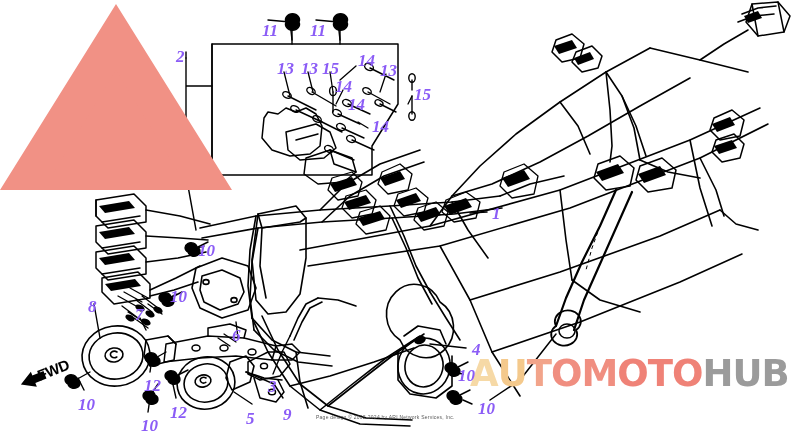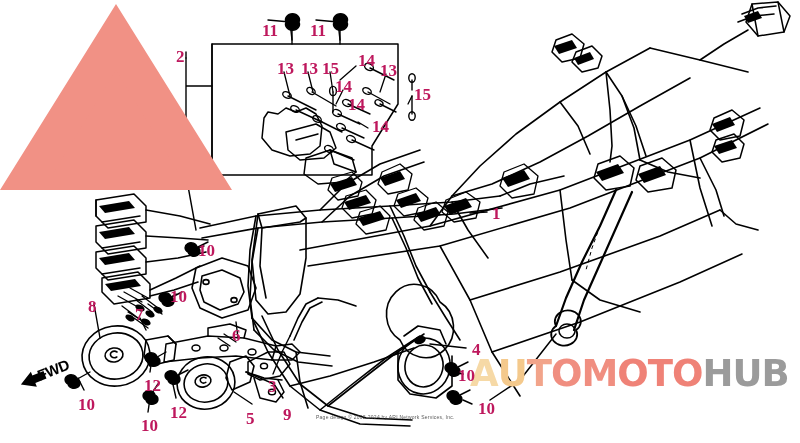--- a/index.html
+++ b/index.html
@@ -6,7 +6,7 @@
   body{width:800px;height:443px;overflow:hidden;font-family:"Liberation Sans",sans-serif;}
   #stage{position:relative;width:800px;height:443px;background:#fff;}
   #stage svg{position:absolute;left:0;top:0;}
-  .lbl{position:absolute;font-family:"Liberation Serif",serif;font-weight:700;color:#be185d;line-height:1;white-space:nowrap;}
+  .lbl{position:absolute;font-family:"Liberation Serif",serif;font-weight:700;color:#8b5cf6;line-height:1;white-space:nowrap;font-style:italic;}
   .lbl.n{font-size:17px;}
   #fwd{position:absolute;left:18px;top:366px;font-family:"Liberation Sans",sans-serif;font-weight:700;font-size:13px;color:#000;letter-spacing:-.5px;}
   #copyright{position:absolute;left:316px;top:414px;font-family:"Liberation Sans",sans-serif;font-size:5px;color:#3a3a3a;letter-spacing:.25px;white-space:nowrap;opacity:.85;}

